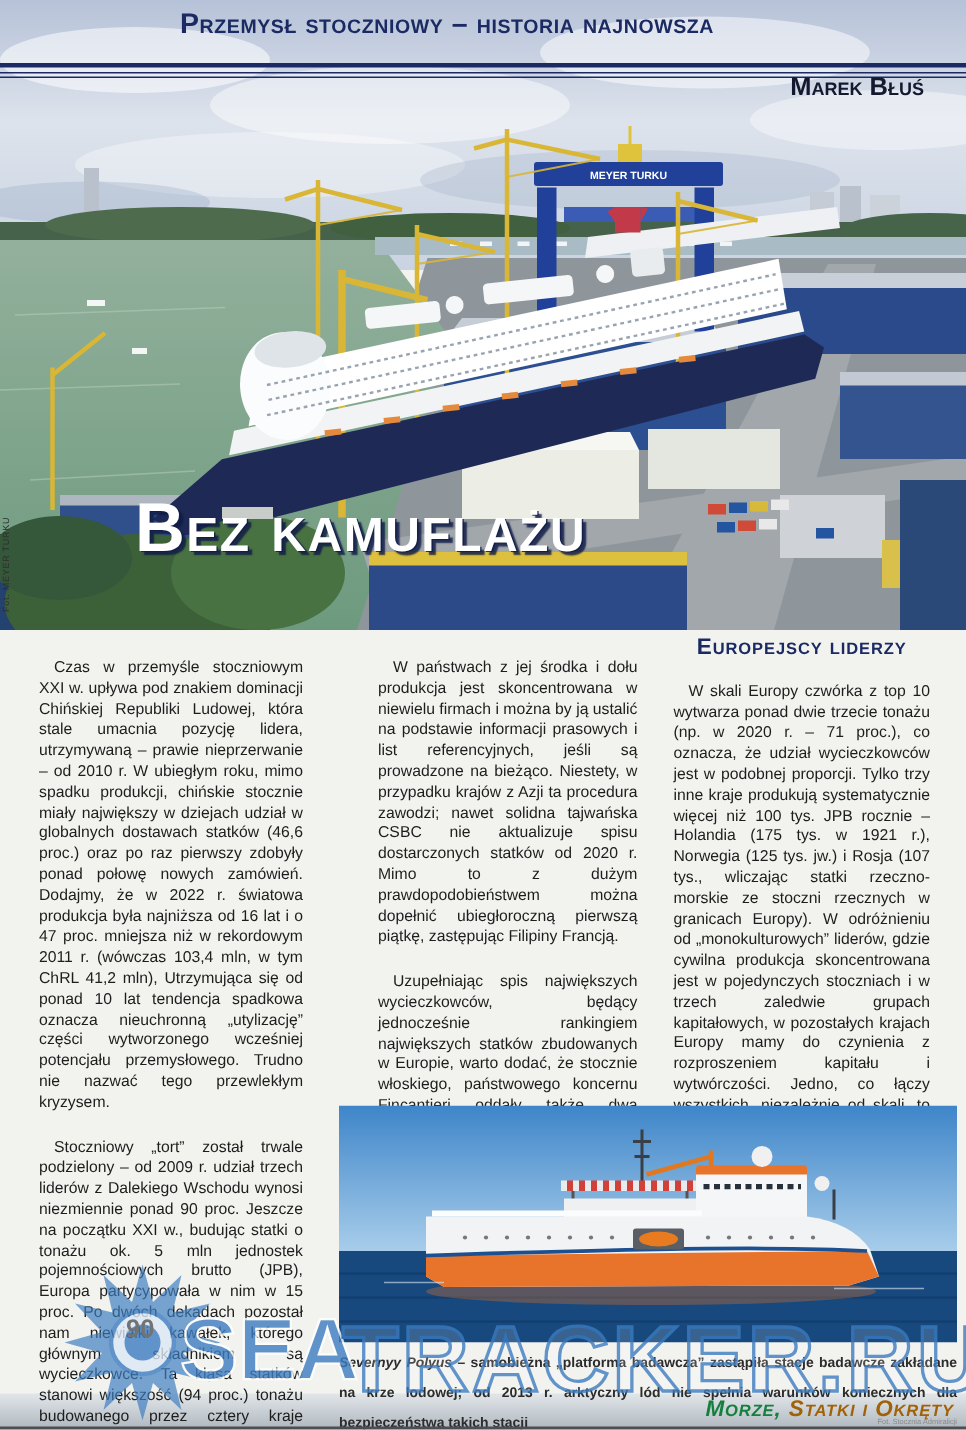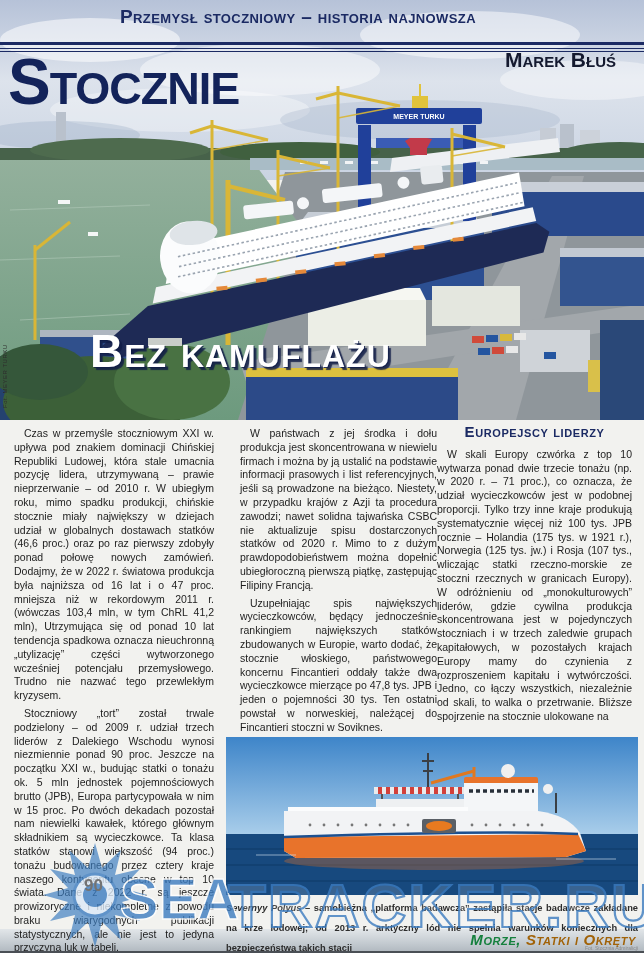--- a/index.html
+++ b/index.html
@@ -250,7 +250,6 @@
   <div class="rule r2"></div>
   <div class="rule r3"></div>
   <div class="author">Marek Błuś</div>
-  <div class="big-title">Stocznie</div>
   <div class="overlay-title">Bez kamuflażu</div>
   <div class="hero-credit">Fot. MEYER TURKU</div>
 

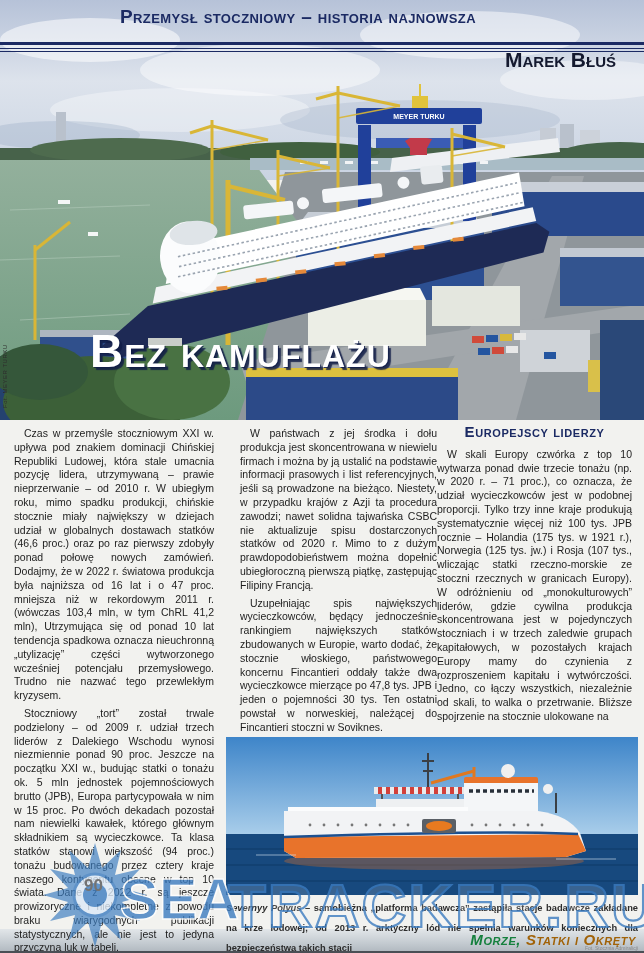--- a/index.html
+++ b/index.html
@@ -17,7 +17,7 @@
   .rule.r2{top:48px;height:1px;}
   .rule.r3{top:51px;height:1px;}
   .author{position:absolute;top:48px;right:28px;font-variant:small-caps;font-weight:bold;
-          font-size:21px;color:#14192f;z-index:3;}
+          font-size:17px;color:#14192f;z-index:3;}
   .big-title{position:absolute;top:50px;left:8px;font-variant:small-caps;font-weight:900;
           font-size:64px;line-height:1;letter-spacing:-1px;color:#13235a;z-index:3;}
   .overlay-title{position:absolute;top:324px;left:90px;width:548px;text-align:left;

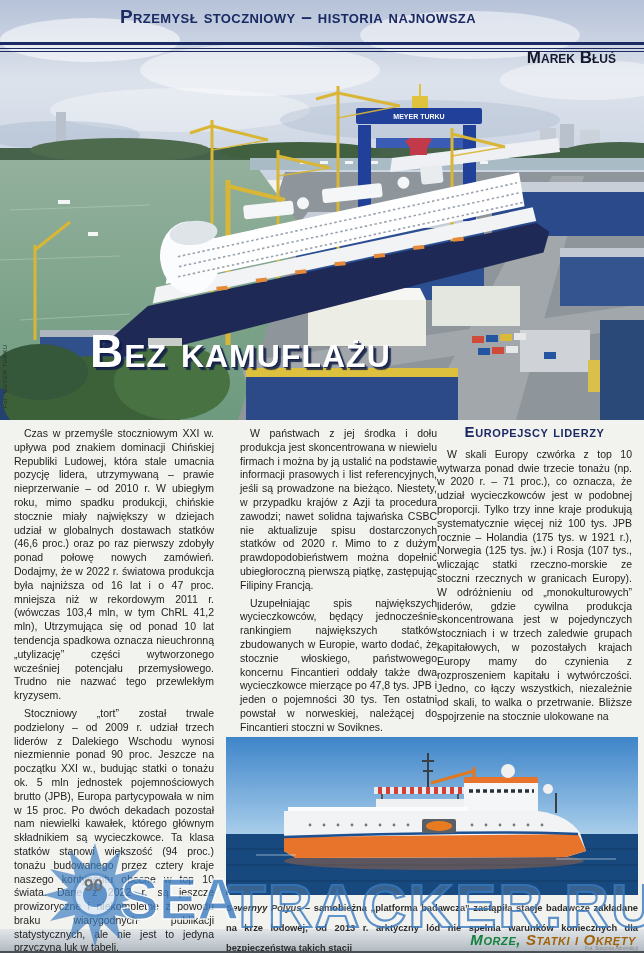--- a/index.html
+++ b/index.html
@@ -29,7 +29,7 @@
   
   .col{position:absolute;top:423px;text-align:justify;font-size:10.5px;line-height:13.8px;
        color:#1d1d1d;z-index:2;}
-  .col p{margin:4px;text-indent:10px;}
+  .col p{margin:16px;text-indent:10px;}
   .col1{left:10px;width:208px;}
   .col2{left:236px;width:205px;}
   .col3{left:433px;width:203px;}

